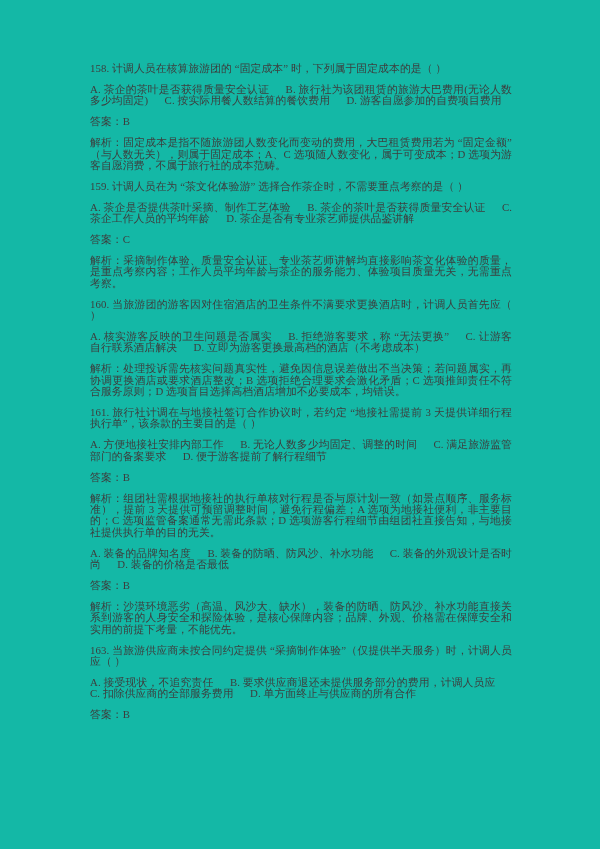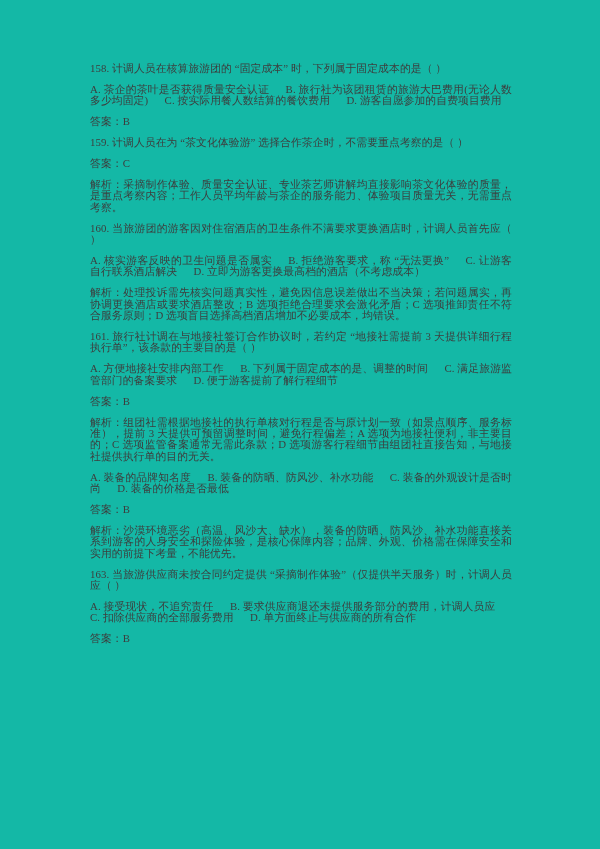--- a/index.html
+++ b/index.html
@@ -44,6 +44,7 @@
         <p class="para"><span>158.</span> <span>计调人员在核算旅游团的 “固定成本” 时，下列属于固定成本的是（  ）</span></p>
         <p class="para"><span>A.  茶企的茶叶是否获得质量安全认证</span>  <span>B.  旅行社为该团租赁的旅游大巴费用(无论人数多少均固定)</span>  <span>C.  按实际用餐人数结算的餐饮费用</span>  <span>D.  游客自愿参加的自费项目费用</span></p>
         <p class="para"><span>答案：</span><span>B</span></p>
+        <p class="para"><span>解析：</span><span>固定成本是指不随旅游团人数变化而变动的费用，大巴租赁费用若为 “固定金额”（与人数无关），则属于固定成本；A、C 选项随人数变化，属于可变成本；D 选项为游客自愿消费，不属于旅行社的成本范畴。</span></p>
       </section>
       <section class="q-block">
         <p class="para"><span>159.</span> <span>计调人员在为 “茶文化体验游” 选择合作茶企时，不需要重点考察的是（  ）</span></p>

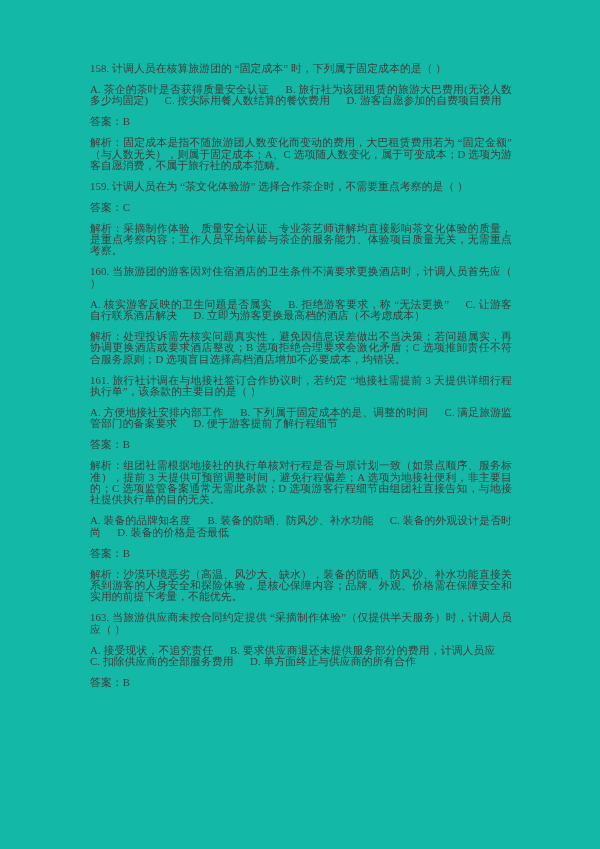--- a/index.html
+++ b/index.html
@@ -48,6 +48,7 @@
       </section>
       <section class="q-block">
         <p class="para"><span>159.</span> <span>计调人员在为 “茶文化体验游” 选择合作茶企时，不需要重点考察的是（  ）</span></p>
+        <p class="para"><span>A.  茶企是否提供茶叶采摘、制作工艺体验</span>  <span>B.  茶企的茶叶是否获得质量安全认证</span>  <span>C.  茶企工作人员的平均年龄</span>  <span>D.  茶企是否有专业茶艺师提供品鉴讲解</span></p>
         <p class="para"><span>答案：</span><span>C</span></p>
         <p class="para"><span>解析：</span><span>采摘制作体验、质量安全认证、专业茶艺师讲解均直接影响茶文化体验的质量，是重点考察内容；工作人员平均年龄与茶企的服务能力、体验项目质量无关，无需重点考察。</span></p>
       </section>

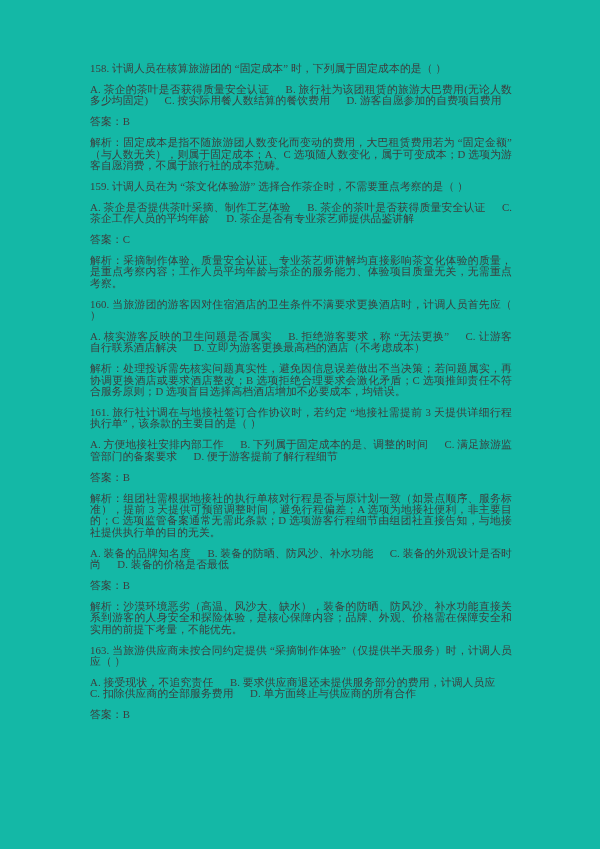--- a/index.html
+++ b/index.html
@@ -59,7 +59,7 @@
       </section>
       <section class="q-block">
         <p class="para"><span>161.</span> <span>旅行社计调在与地接社签订合作协议时，若约定 “地接社需提前 3 天提供详细行程执行单”，该条款的主要目的是（  ）</span></p>
-        <p class="para"><span>A.  方便地接社安排内部工作</span>  <span>B.  下列属于固定成本的是、调整的时间</span>  <span>C.  满足旅游监管部门的备案要求</span>  <span>D.  便于游客提前了解行程细节</span></p>
+        <p class="para"><span>A.  方便地接社安排内部工作</span>  <span>B.  无论人数多少均固定、调整的时间</span>  <span>C.  满足旅游监管部门的备案要求</span>  <span>D.  便于游客提前了解行程细节</span></p>
         <p class="para"><span>答案：</span><span>B</span></p>
         <p class="para"><span>解析：</span><span>组团社需根据地接社的执行单核对行程是否与原计划一致（如景点顺序、服务标准），提前 3 天提供可预留调整时间，避免行程偏差；A 选项为地接社便利，非主要目的；C 选项监管备案通常无需此条款；D 选项游客行程细节由组团社直接告知，与地接社提供执行单的目的无关。</span></p>
       </section>

